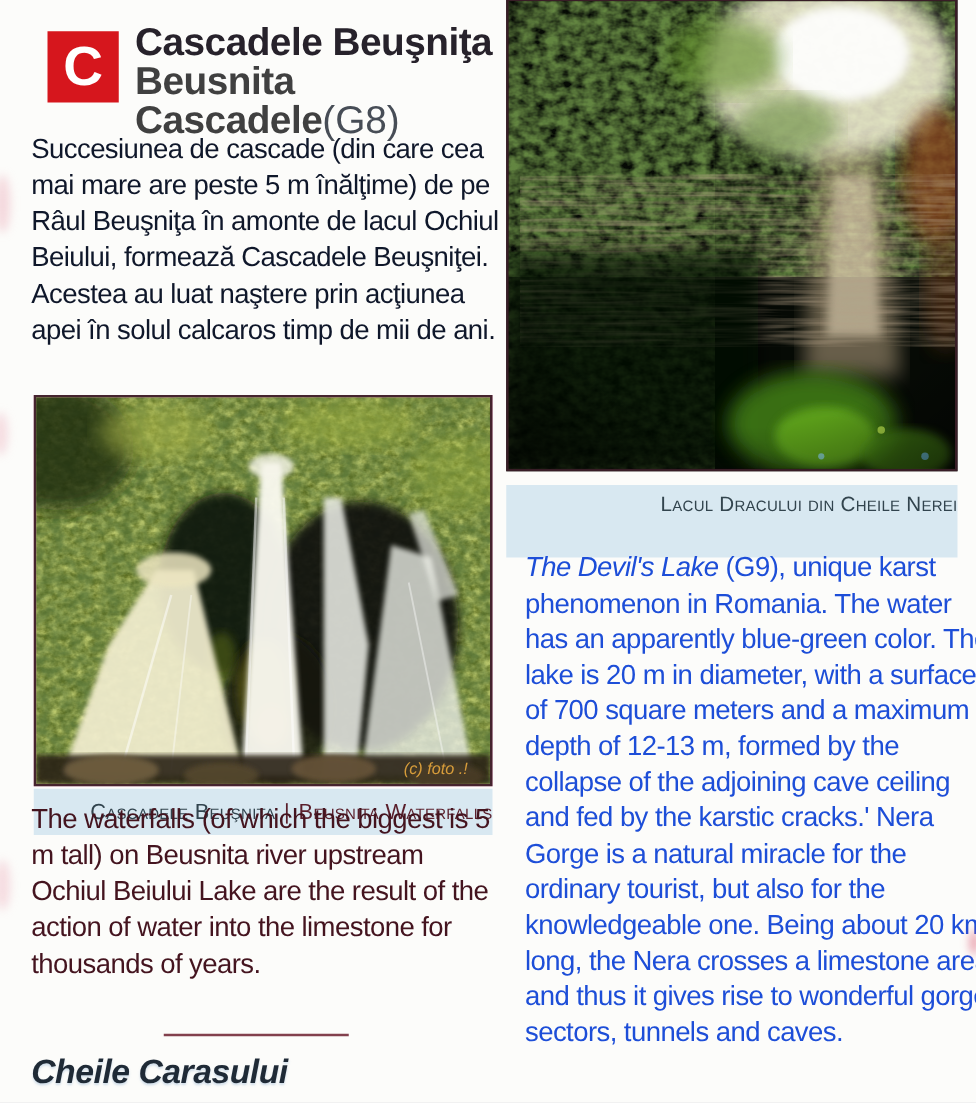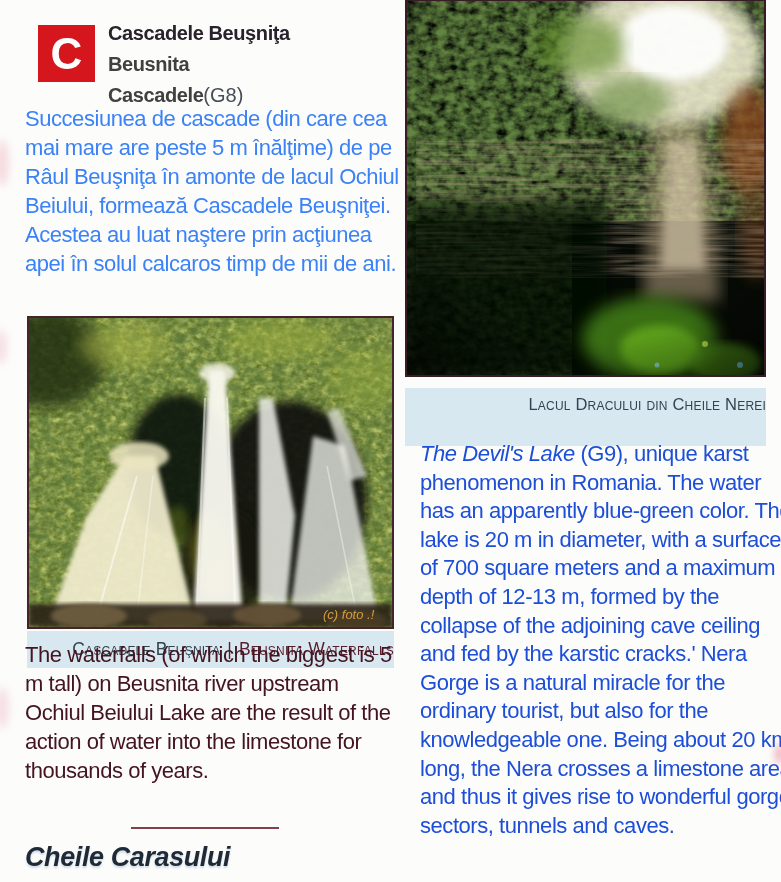--- a/index.html
+++ b/index.html
@@ -17,7 +17,7 @@
   }
   .title {
     position:absolute; left:108px; top:18px;
-    font-size:20px; font-weight:bold; line-height:31px; letter-spacing:-0.4px;
+    font-size:31px; font-weight:bold; line-height:31px; letter-spacing:-0.4px;
     white-space:nowrap;
   }
   .title .t-ro { color:#27222b; }

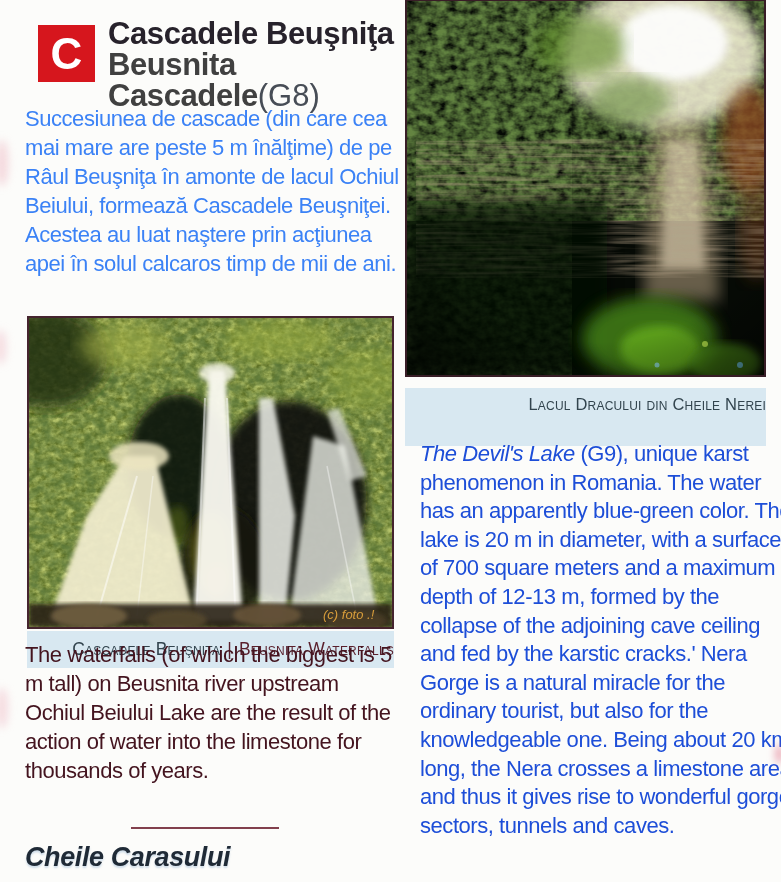--- a/index.html
+++ b/index.html
@@ -28,7 +28,7 @@
   }
   .para-ro {
     position:absolute; left:25px; top:104px; width:376px;
-    color:#3b82f6;
+    color:#0f172a;
   }
   .photo-frame-left {
     position:absolute; left:27px; top:316px; width:367px; height:313px;

